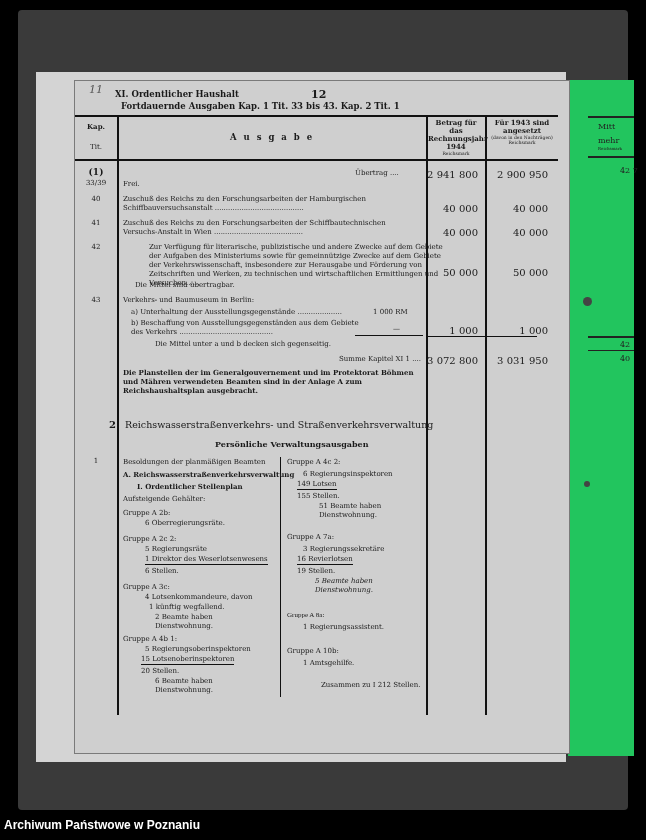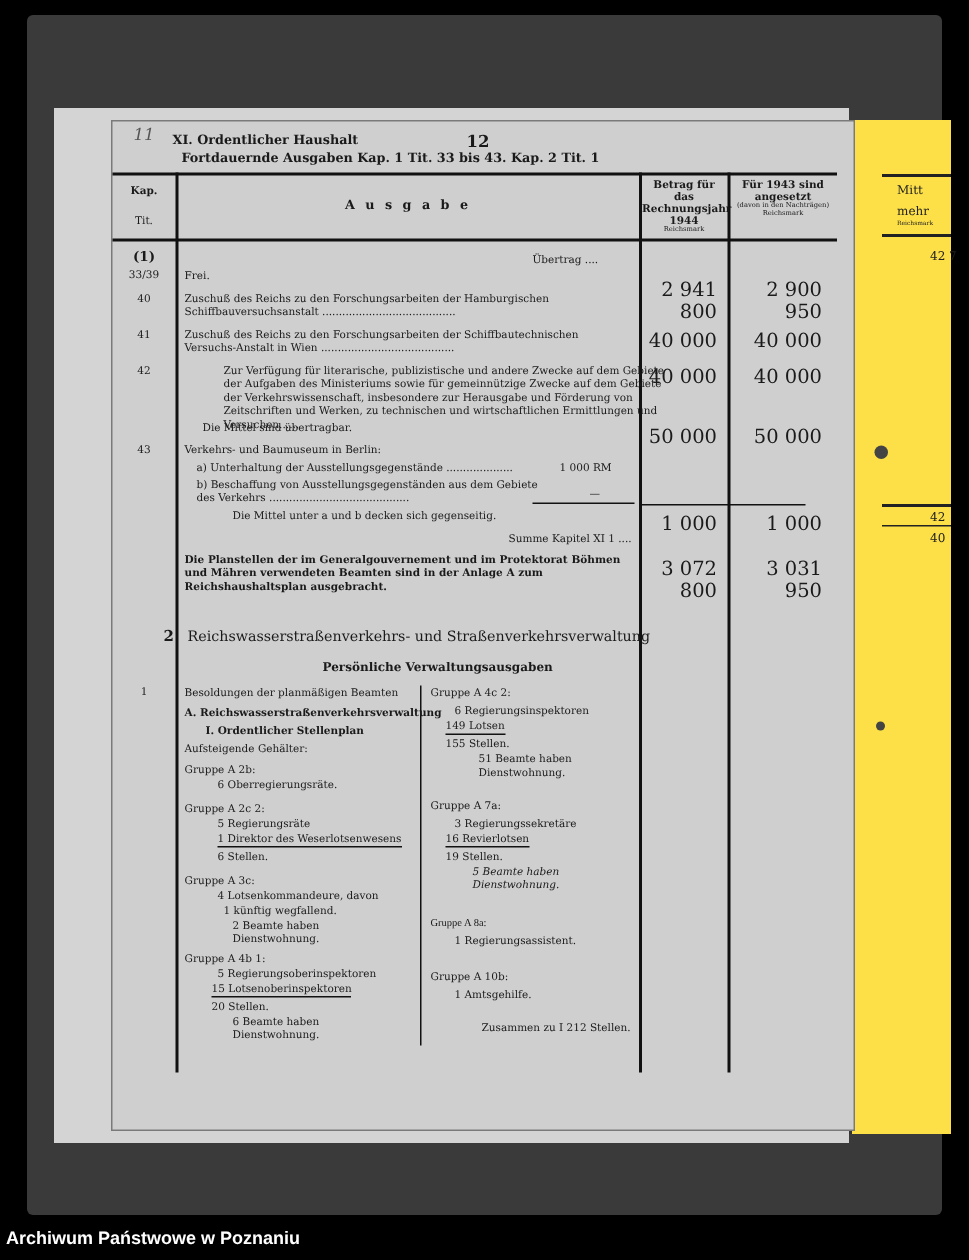--- a/index.html
+++ b/index.html
@@ -21,7 +21,7 @@
   }
   .rpage {
     position:absolute; left:566px; top:80px; width:66px; height:676px;
-    background:#fde047; border-left:2px solid #333;
+    background:#22c55e; border-left:2px solid #333;
   }
   .rpage .line { position:absolute; left:20px; right:0; height:2px; background:#222; }
   .rpage .t { position:absolute; left:30px; font-size:8px; color:#222; white-space:nowrap; }

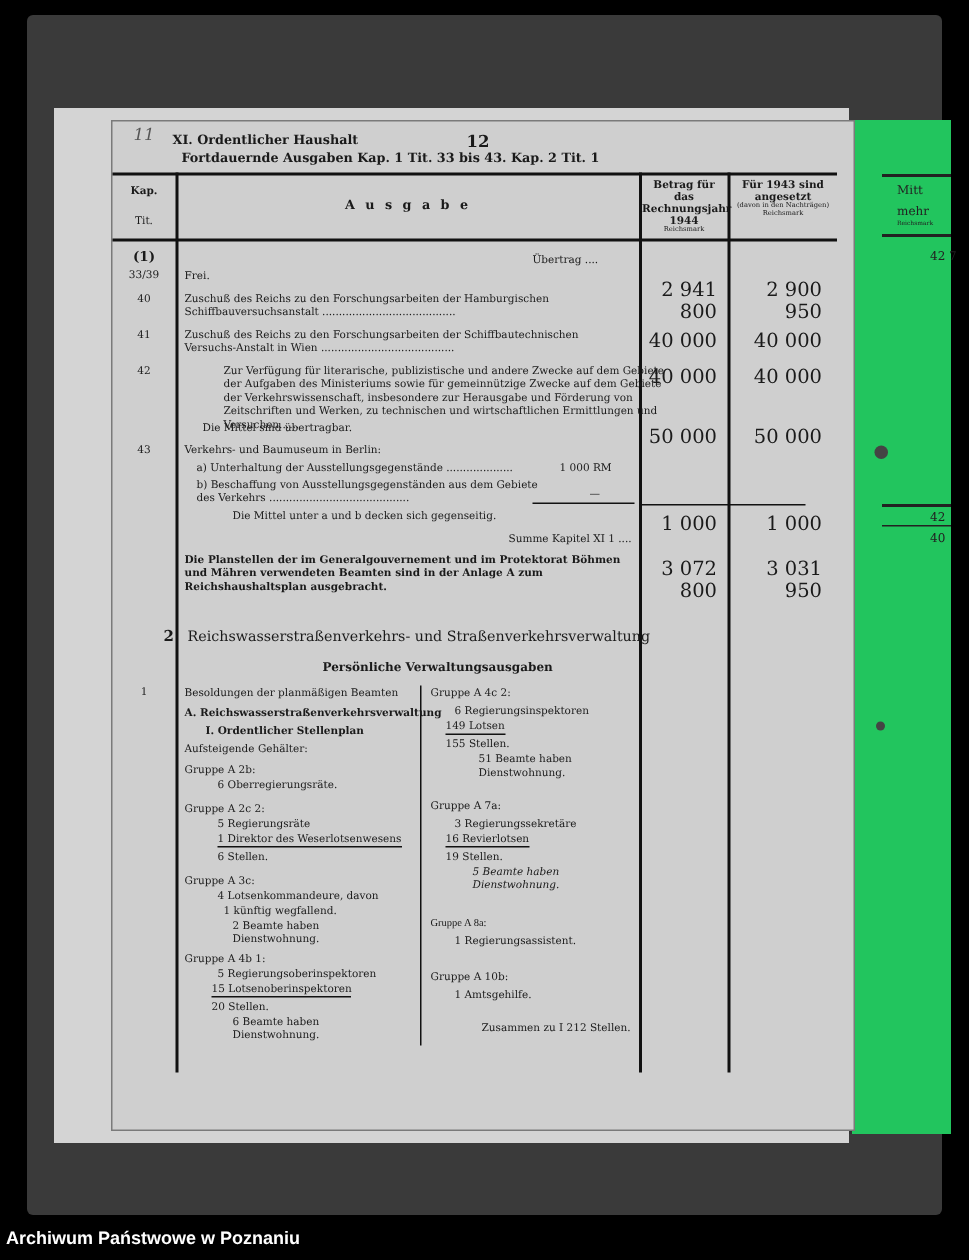--- a/index.html
+++ b/index.html
@@ -39,7 +39,7 @@
 
   .tit { position:absolute; width:38px; text-align:center; font-size:7px; }
   .txt { position:absolute; font-size:7px; line-height:1.28; }
-  .num { position:absolute; font-size:13px; text-align:right; width:60px;margin-top:17px; }
+  .num { position:absolute; font-size:10px; text-align:right; width:60px; }
   .bold { font-weight:bold; }
   .sec { position:absolute; font-size:10px; font-weight:bold; }
   .sect { position:absolute; font-size:9.5px; }

